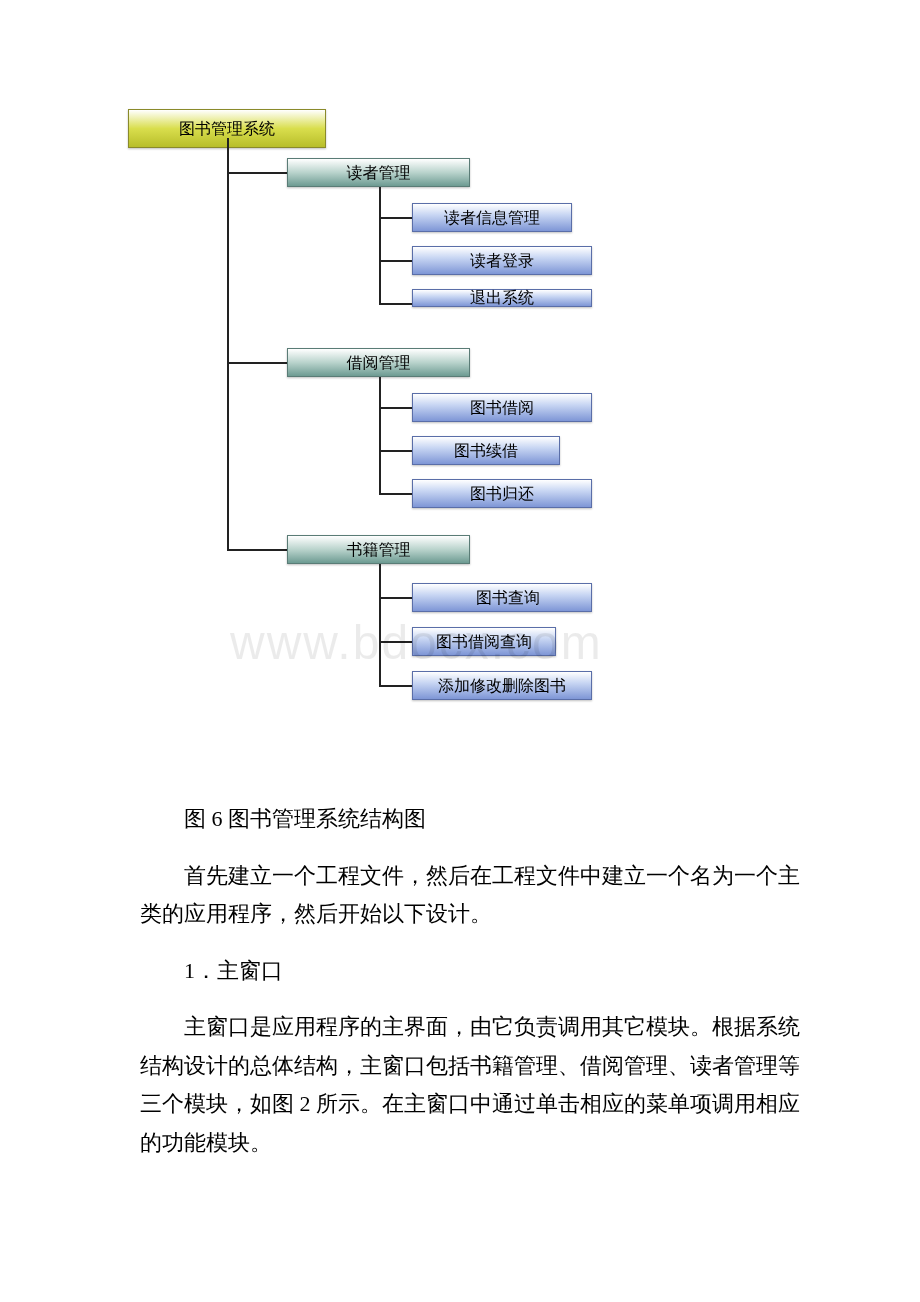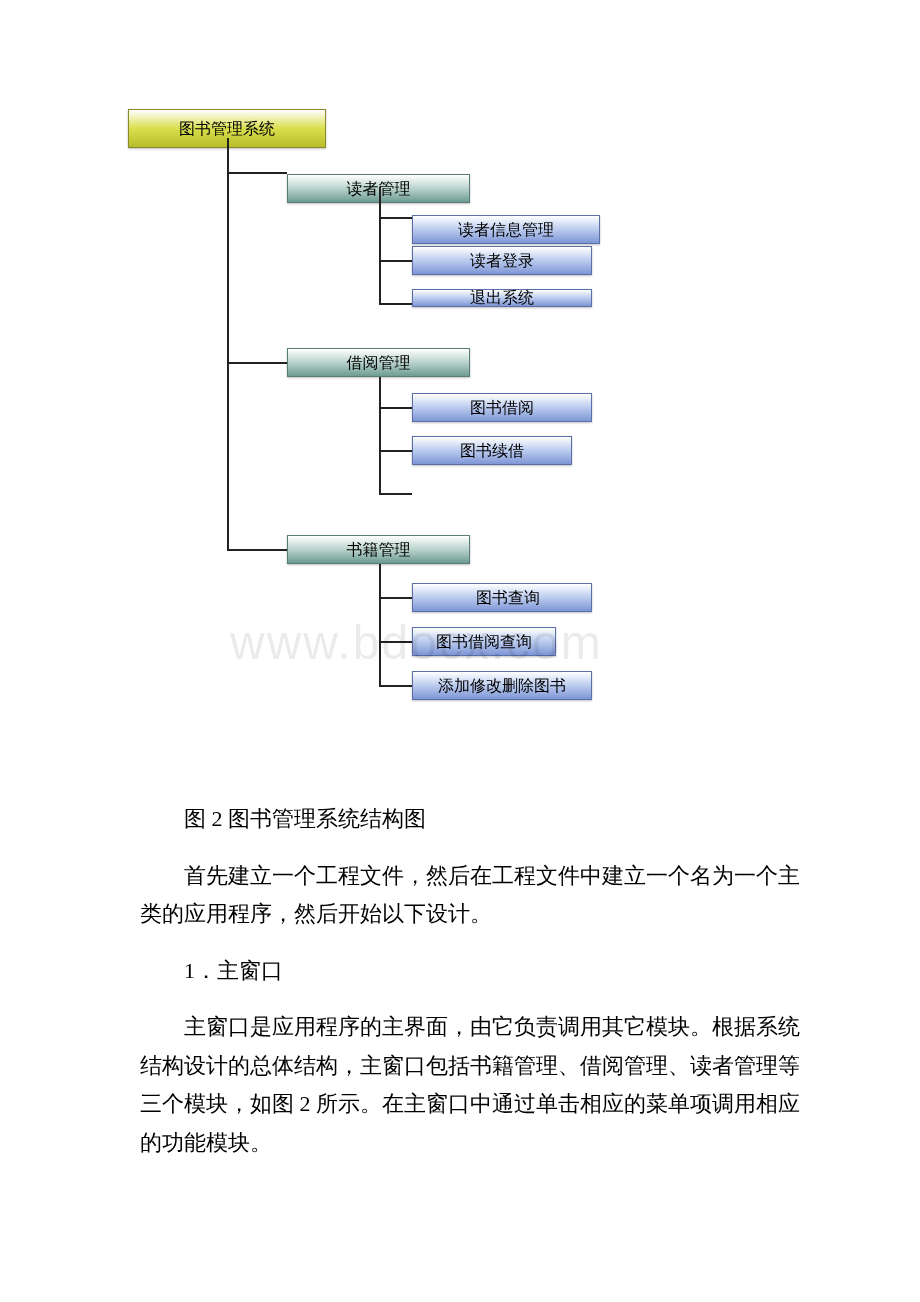--- a/index.html
+++ b/index.html
@@ -97,7 +97,7 @@
     <div class="connector" style="left:227px; top:138px; width:2px; height:411px;"></div>
 
     <div class="connector" style="left:227px; top:172px; width:60px; height:2px;"></div>
-    <div class="node node-cat" style="left:287px; top:158px; width:183px; height:29px;margin-top:16px;">读者管理</div>
+    <div class="node node-cat" style="left:287px; top:158px; width:183px; height:29px;">读者管理</div>
 
     <div class="connector" style="left:379px; top:187px; width:2px; height:116px;"></div>
 

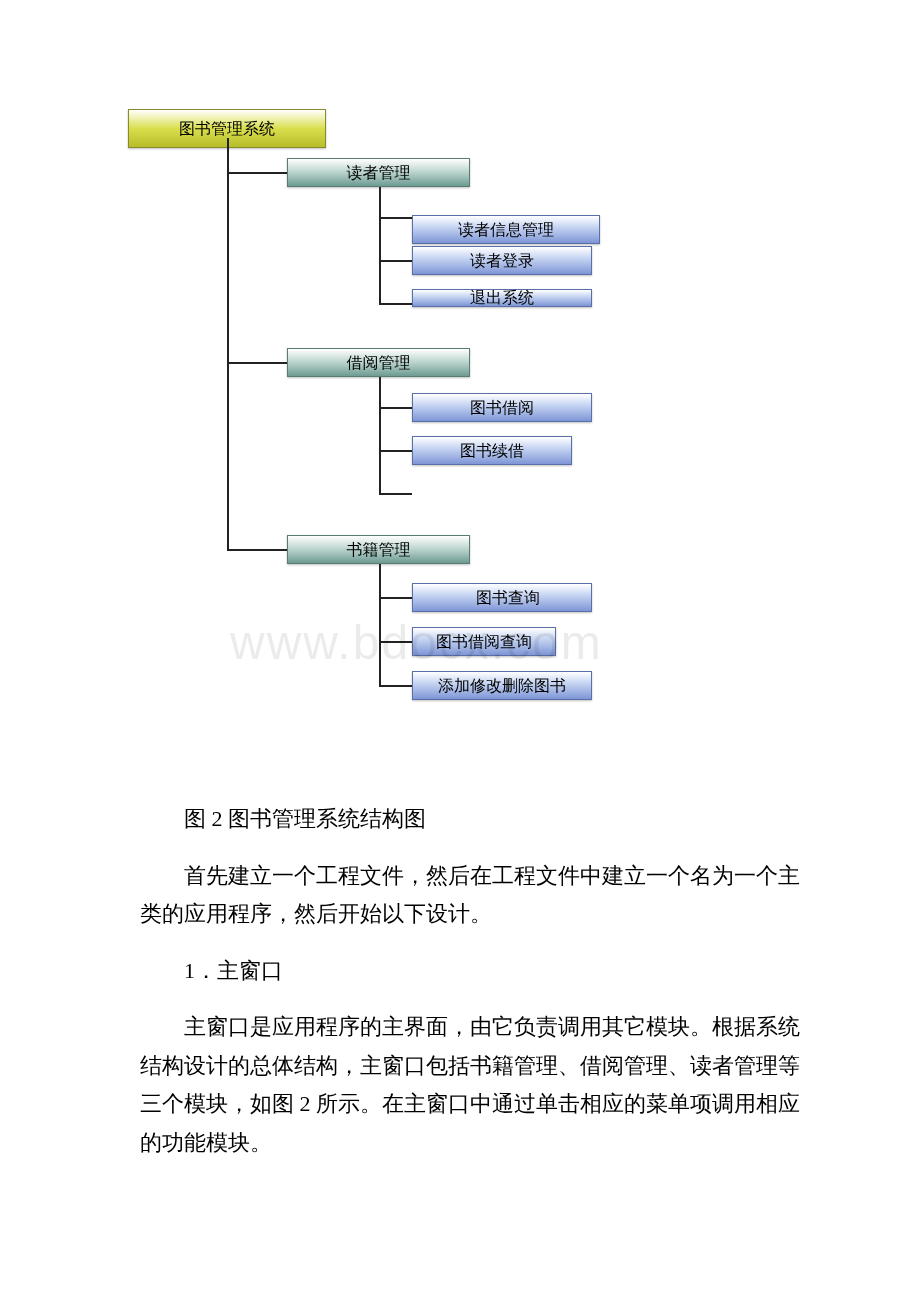--- a/index.html
+++ b/index.html
@@ -102,7 +102,7 @@
     <div class="connector" style="left:379px; top:187px; width:2px; height:116px;"></div>
 
     <div class="connector" style="left:379px; top:217px; width:33px; height:2px;"></div>
-    <div class="node node-leaf" style="left:412px; top:215px; width:188px; height:29px;">读者信息管理</div>
+    <div class="node node-leaf" style="left:412px; top:203px; width:160px; height:29px;">读者信息管理</div>
 
     <div class="connector" style="left:379px; top:260px; width:33px; height:2px;"></div>
     <div class="node node-leaf" style="left:412px; top:246px; width:180px; height:29px;">读者登录</div>

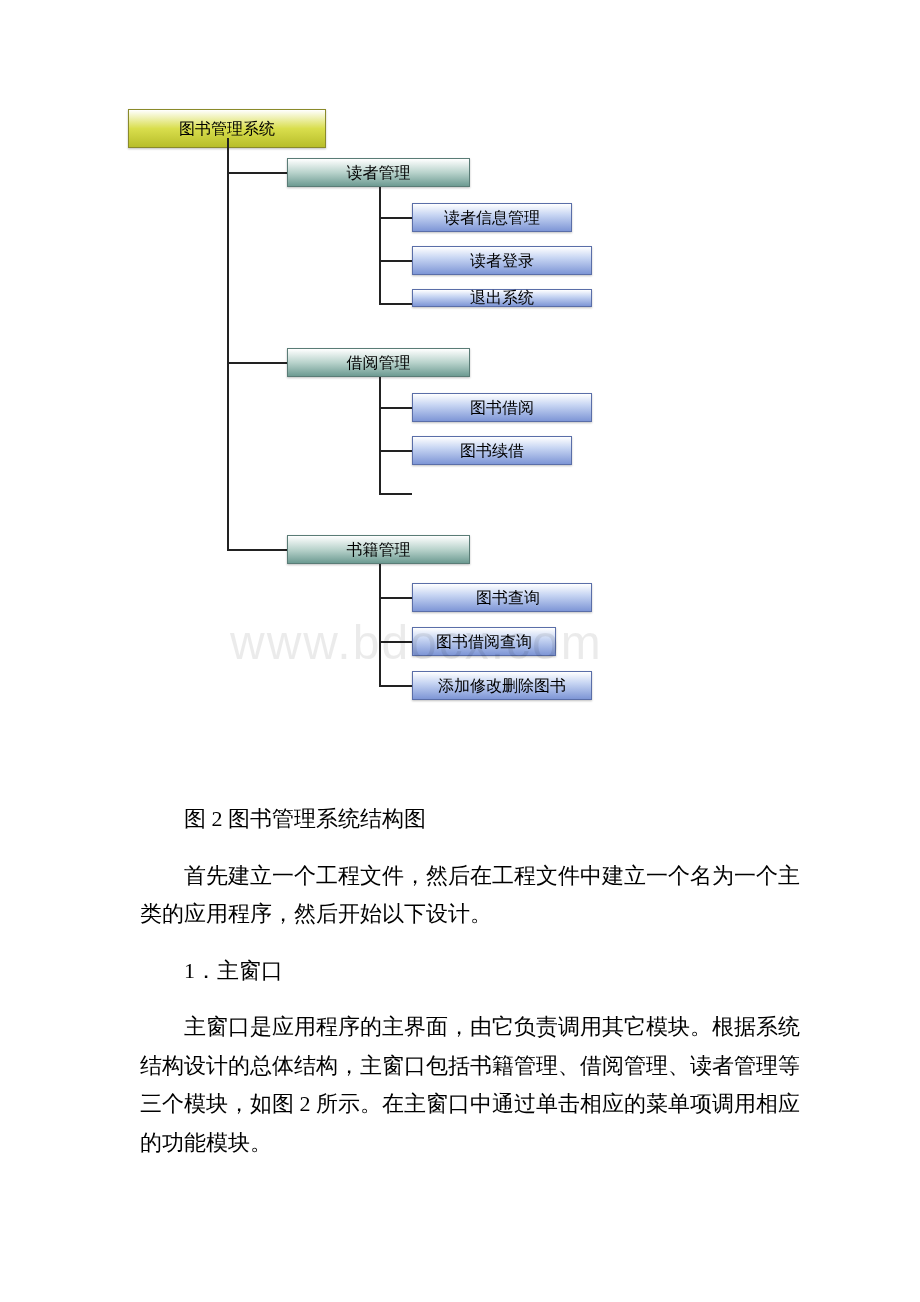--- a/index.html
+++ b/index.html
@@ -118,7 +118,7 @@
     <div class="node node-leaf" style="left:412px; top:393px; width:180px; height:29px;">图书借阅</div>
 
     <div class="connector" style="left:379px; top:450px; width:33px; height:2px;"></div>
-    <div class="node node-leaf" style="left:412px; top:436px; width:160px; height:29px;text-align:center;">图书续借</div>
+    <div class="node node-leaf" style="left:412px; top:436px; width:148px; height:29px;text-align:center;">图书续借</div>
 
     <div class="connector" style="left:379px; top:493px; width:33px; height:2px;"></div>
 

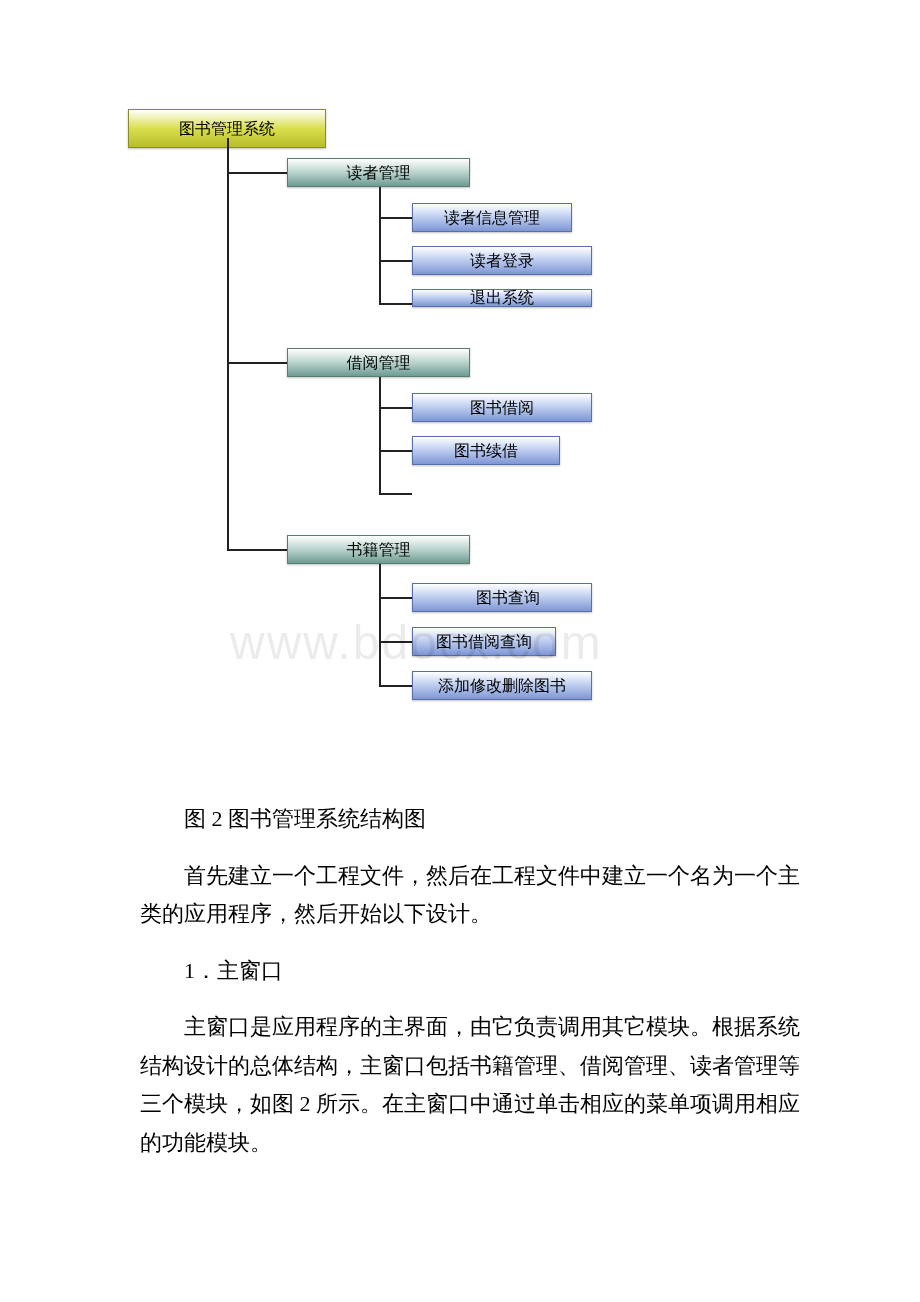--- a/index.html
+++ b/index.html
@@ -121,6 +121,7 @@
     <div class="node node-leaf" style="left:412px; top:436px; width:148px; height:29px;text-align:center;">图书续借</div>
 
     <div class="connector" style="left:379px; top:493px; width:33px; height:2px;"></div>
+    <div class="node node-leaf" style="left:412px; top:479px; width:180px; height:29px;">图书归还</div>
 
     <div class="connector" style="left:227px; top:549px; width:60px; height:2px;"></div>
     <div class="node node-cat" style="left:287px; top:535px; width:183px; height:29px;">书籍管理</div>

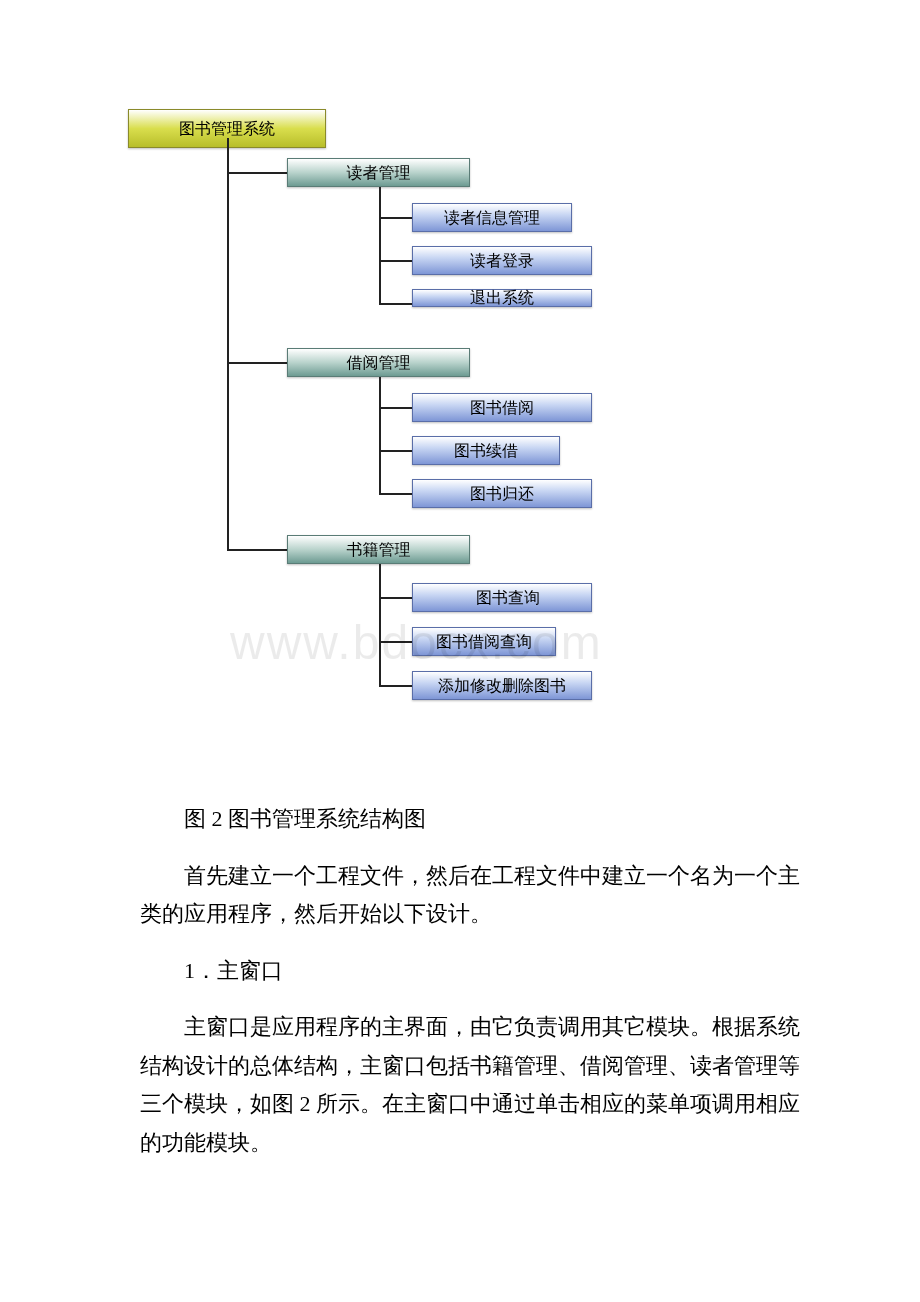--- a/index.html
+++ b/index.html
@@ -140,7 +140,7 @@
   </div>
 
   <div class="body-text">
-    <p class="caption">图 2 图书管理系统结构图</p>
+    <p class="caption">图 6 图书管理系统结构图</p>
     <p class="para">首先建立一个工程文件，然后在工程文件中建立一个名为一个主类的应用程序，然后开始以下设计。</p>
     <p class="para">1．主窗口</p>
     <p class="para">主窗口是应用程序的主界面，由它负责调用其它模块。根据系统结构设计的总体结构，主窗口包括书籍管理、借阅管理、读者管理等三个模块，如图 2 所示。在主窗口中通过单击相应的菜单项调用相应的功能模块。</p>

